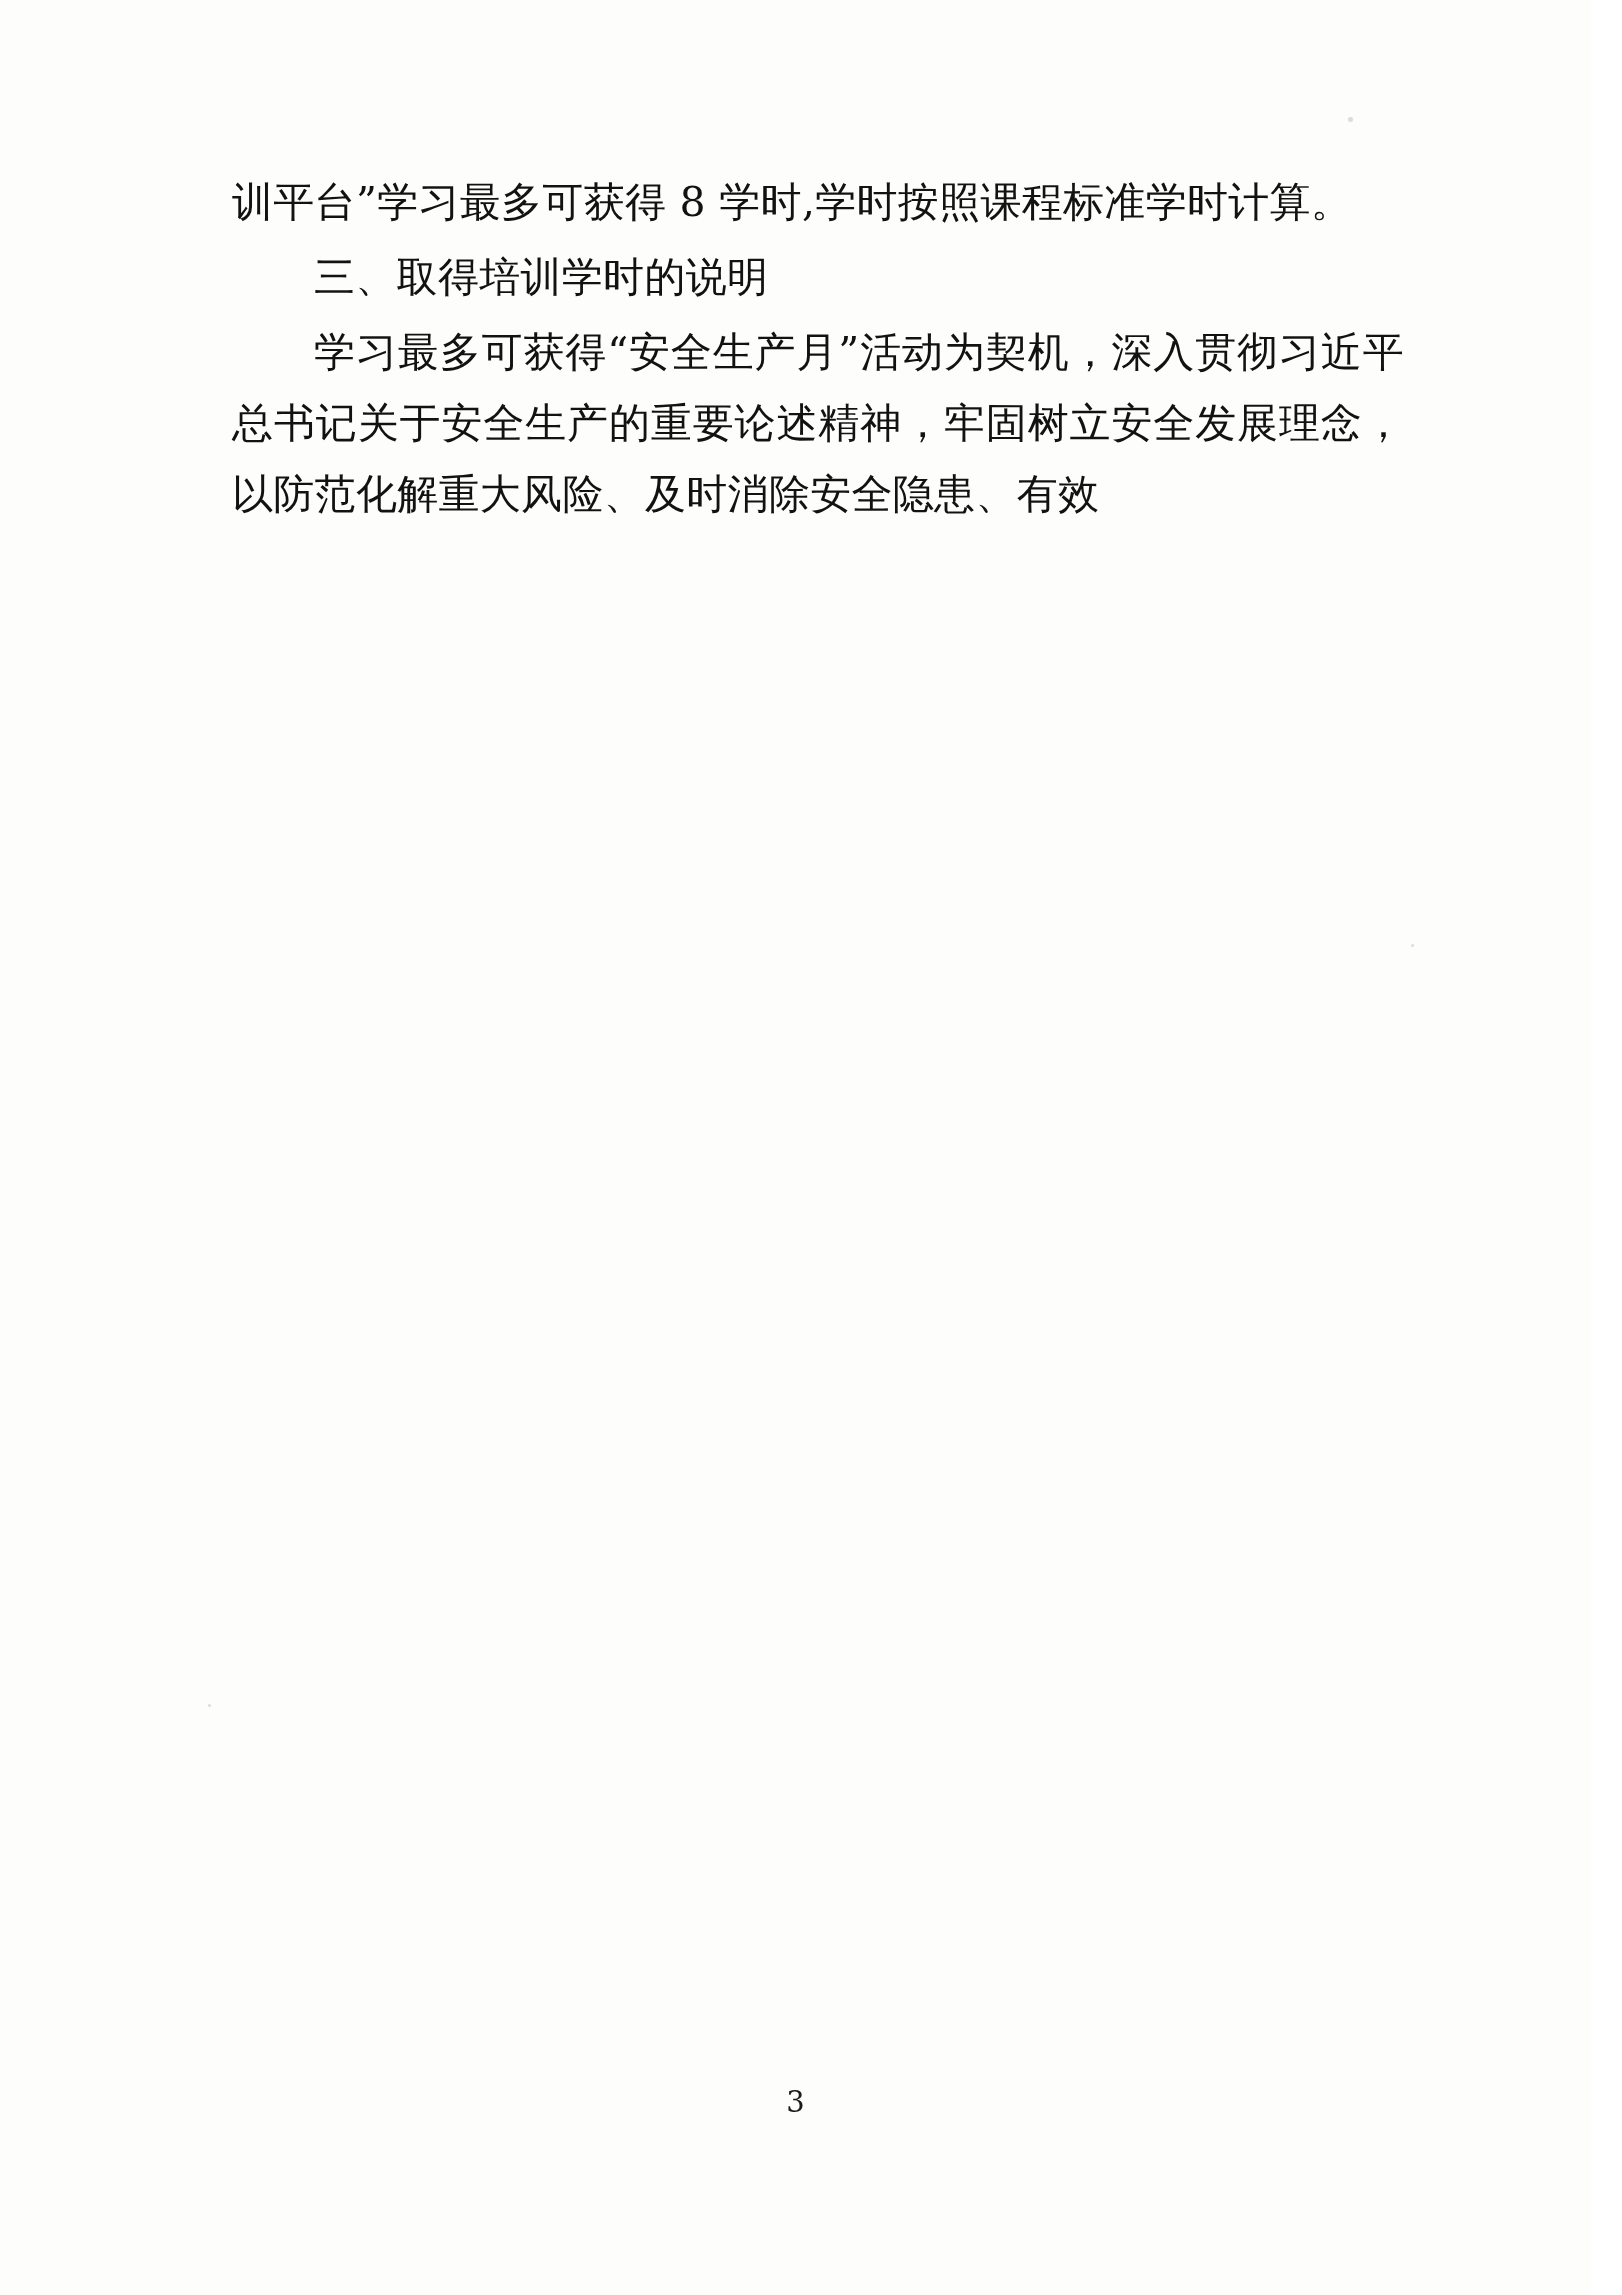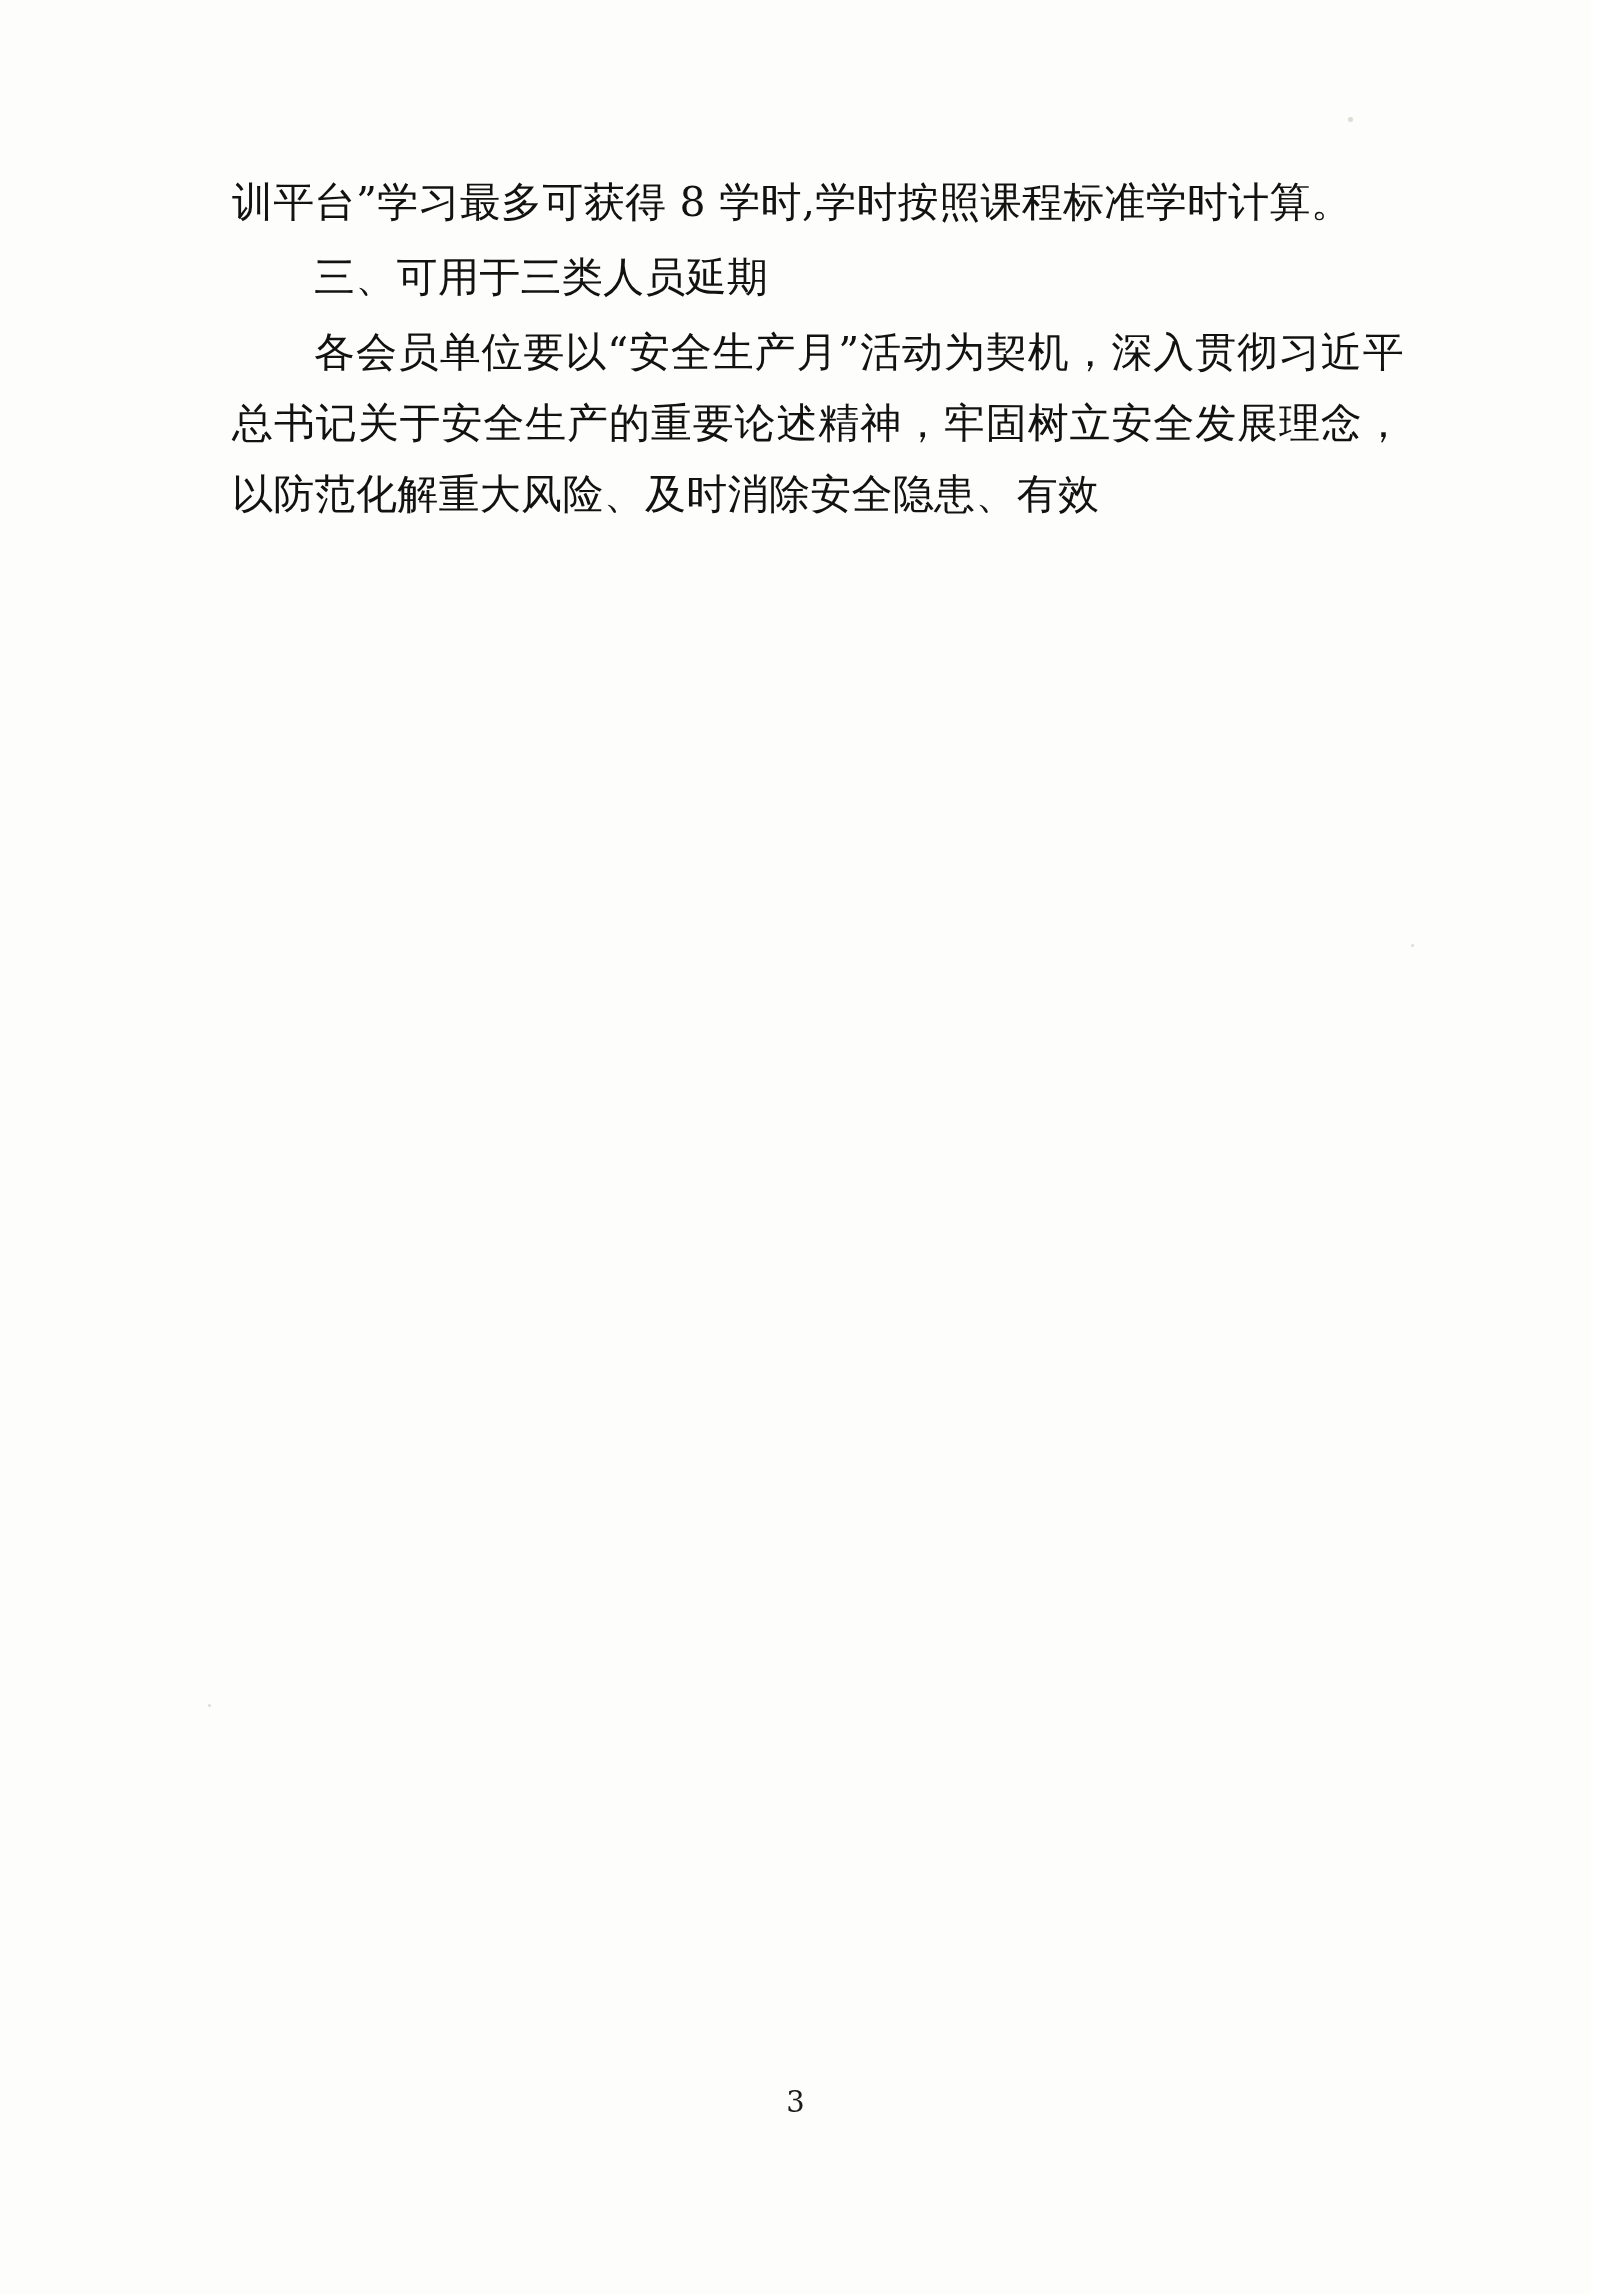--- a/index.html
+++ b/index.html
@@ -73,7 +73,7 @@
   <div class="page-inner">
     <div class="doc-body">
       <p class="para cont">训平台”学习最多可获得 8 学时,学时按照课程标准学时计算。</p>
-      <p class="para indent">三、可用于三类人员延期</p>
+      <p class="para indent">三、取得培训学时的说明</p>
       <p class="para indent">各会员单位要以“安全生产月”活动为契机，深入贯彻习近平总书记关于安全生产的重要论述精神，牢固树立安全发展理念，以防范化解重大风险、及时消除安全隐患、有效</p>
     </div>
   </div>

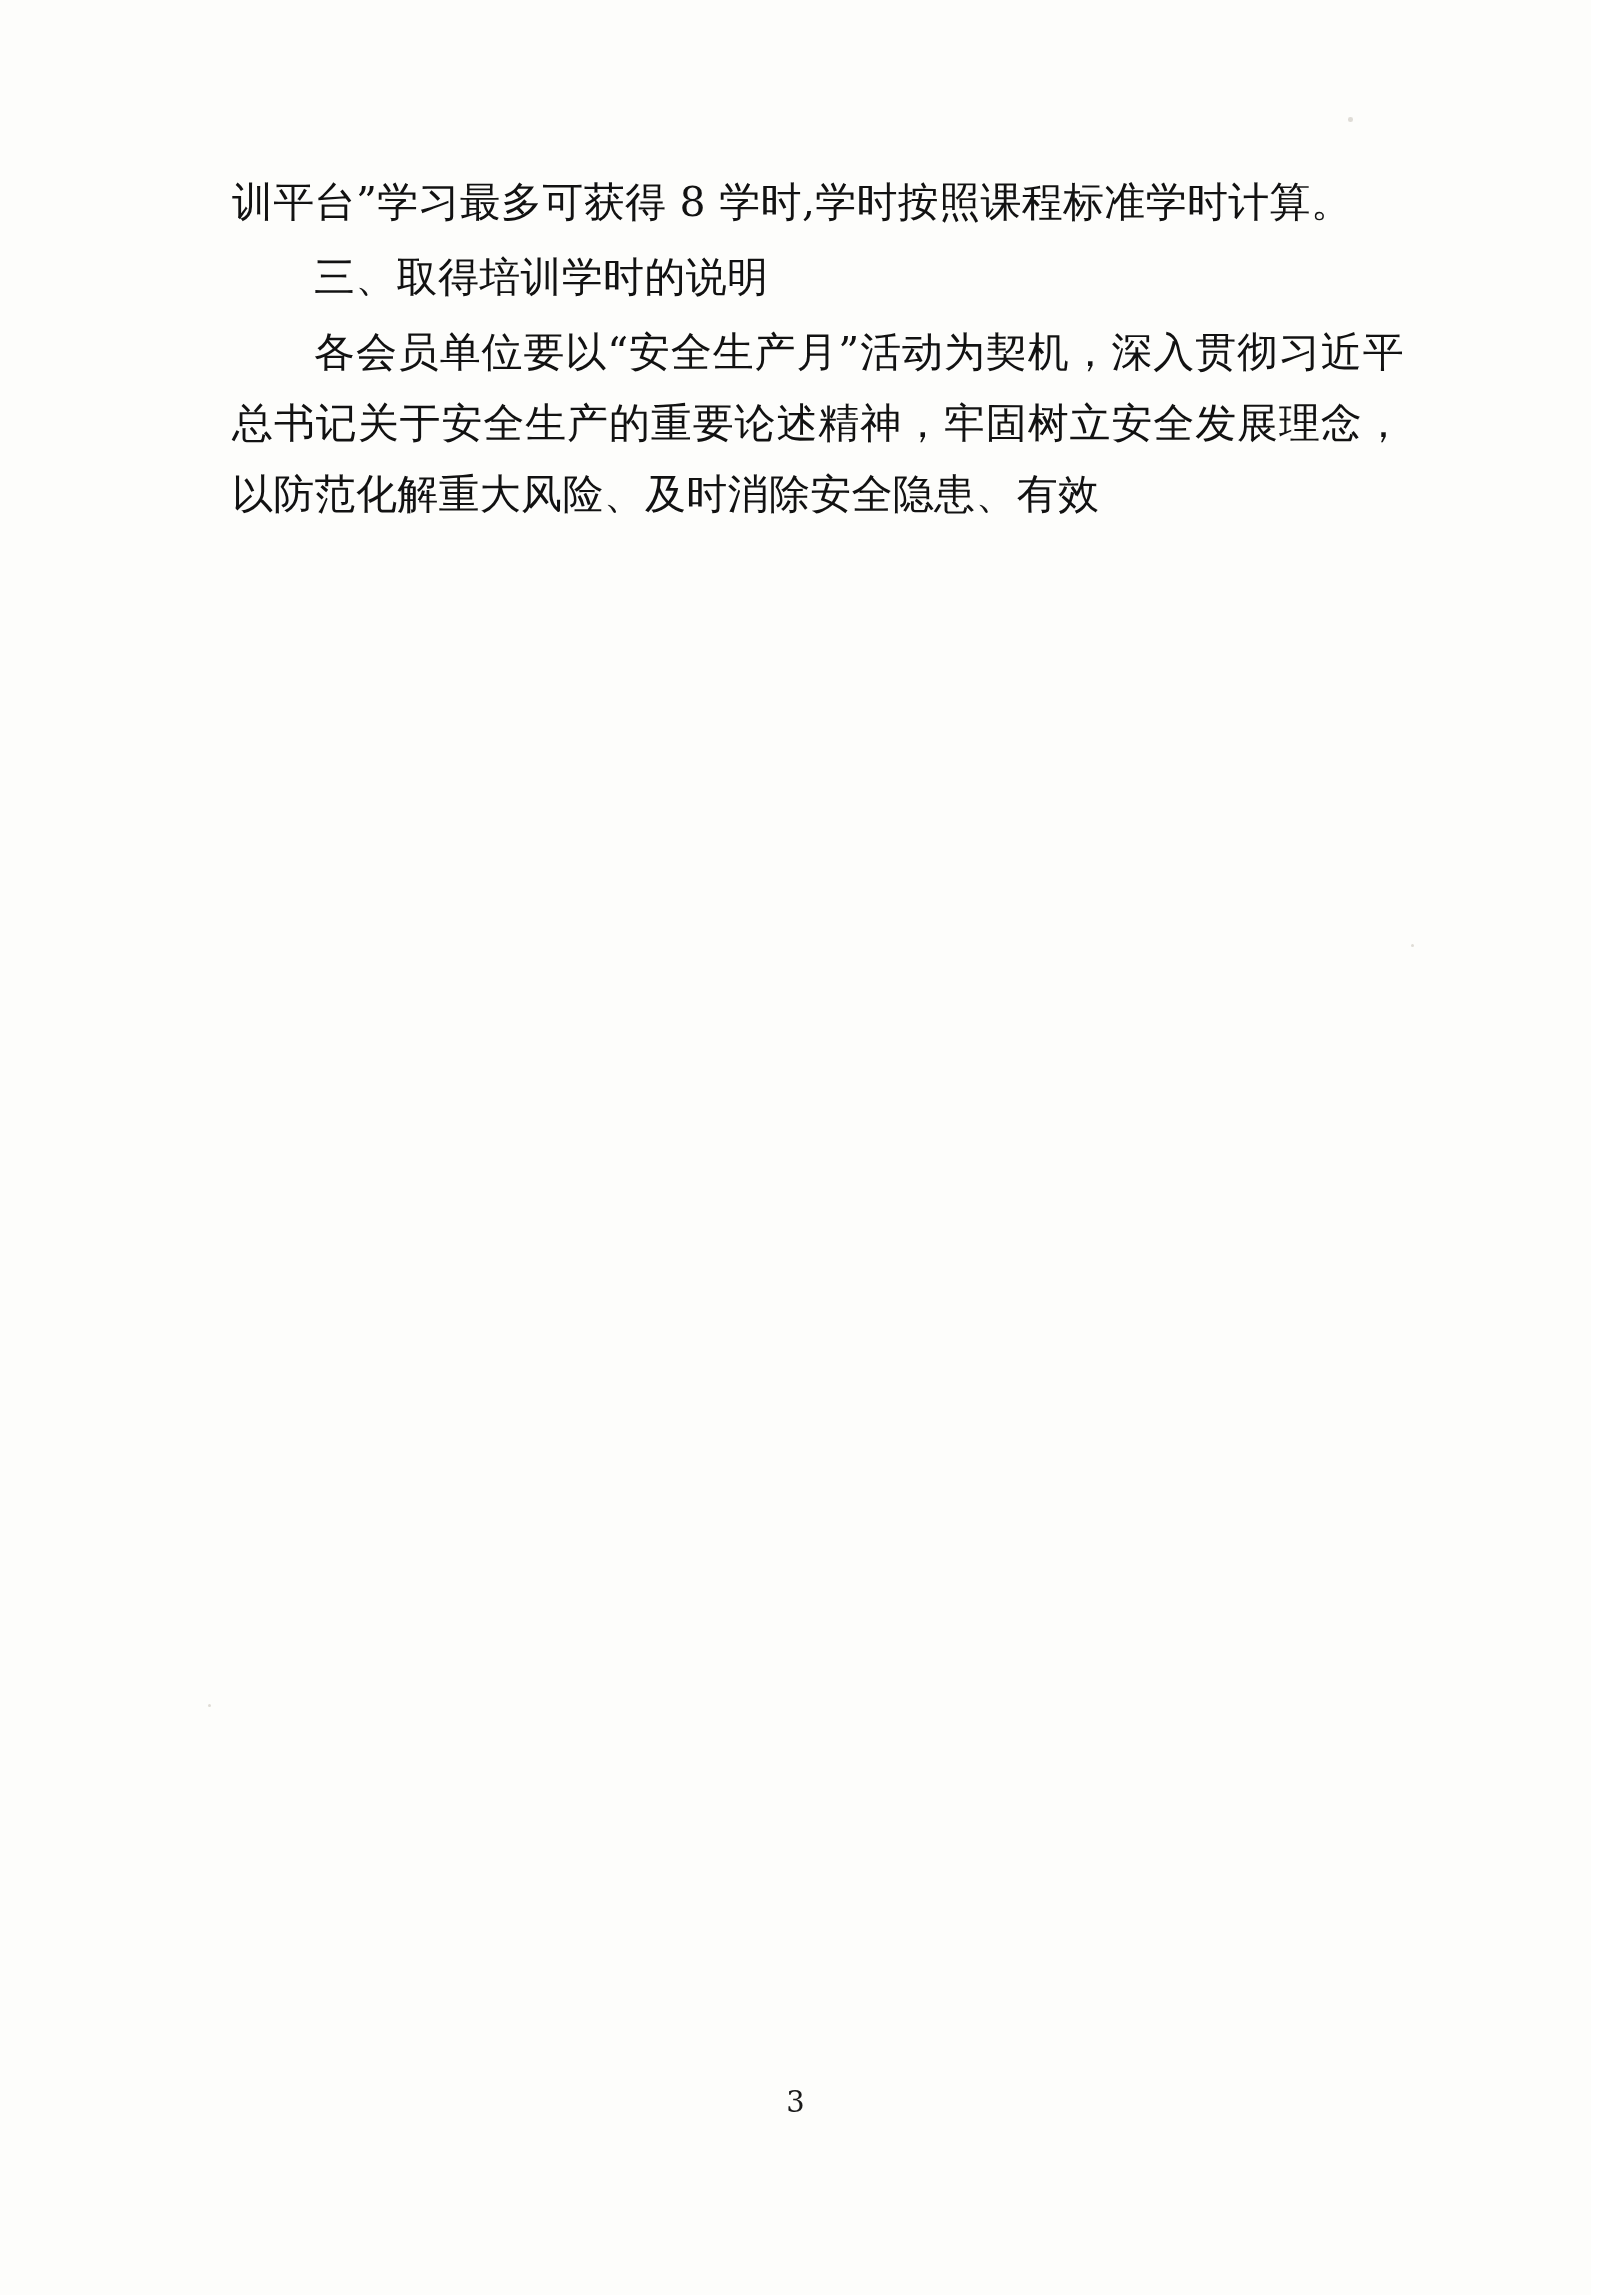--- a/index.html
+++ b/index.html
@@ -74,7 +74,7 @@
     <div class="doc-body">
       <p class="para cont">训平台”学习最多可获得 8 学时,学时按照课程标准学时计算。</p>
       <p class="para indent">三、取得培训学时的说明</p>
-      <p class="para indent">各会员单位要以“安全生产月”活动为契机，深入贯彻习近平总书记关于安全生产的重要论述精神，牢固树立安全发展理念，以防范化解重大风险、及时消除安全隐患、有效</p>
+      <p class="para indent">学习最多可获得“安全生产月”活动为契机，深入贯彻习近平总书记关于安全生产的重要论述精神，牢固树立安全发展理念，以防范化解重大风险、及时消除安全隐患、有效</p>
     </div>
   </div>
 

